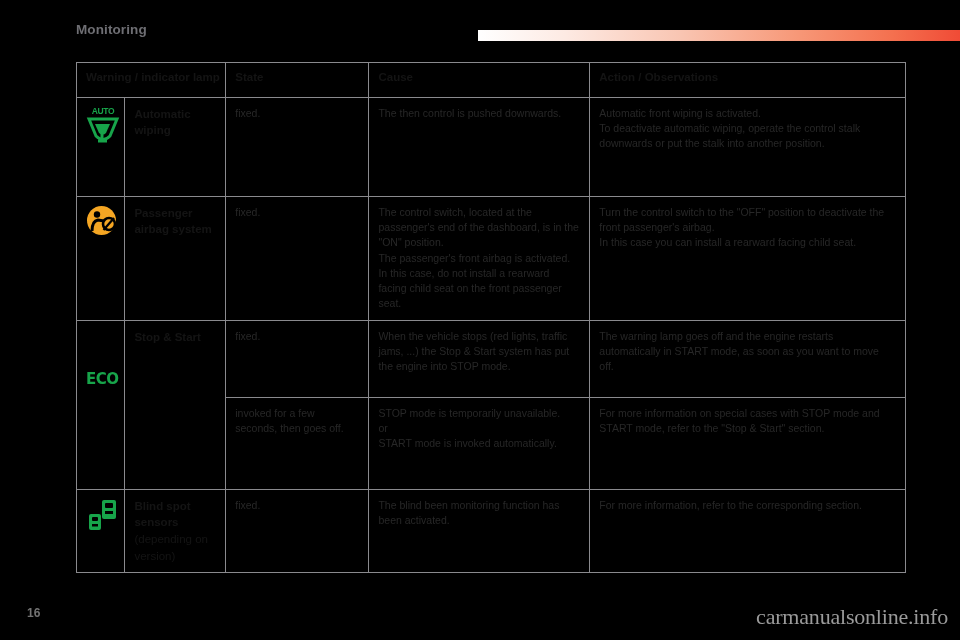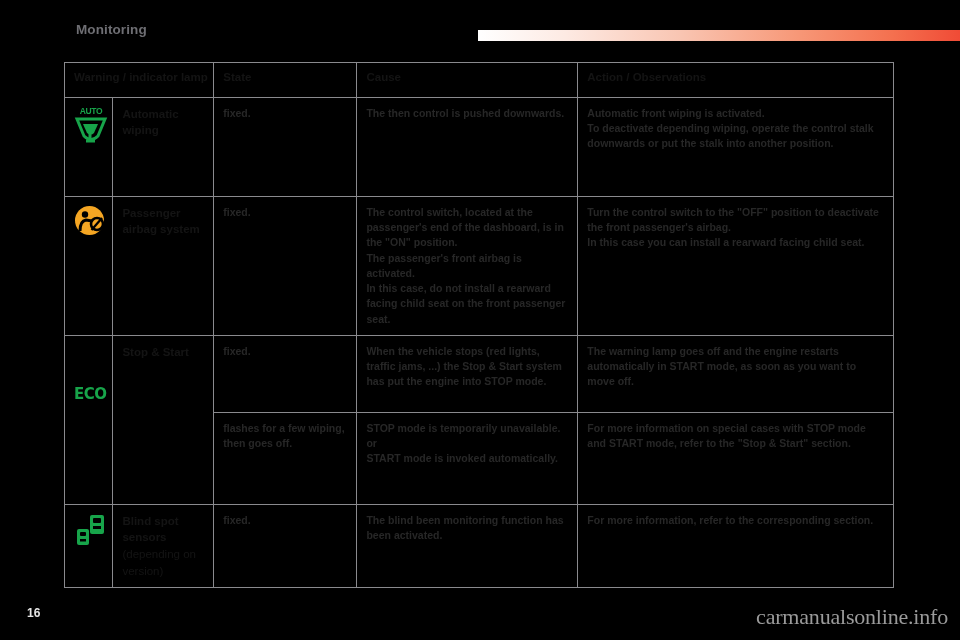--- a/index.html
+++ b/index.html
@@ -44,7 +44,7 @@
   
   .table-wrap {
     position: absolute;
-    left: 64px;
+    left: 76px;
     top: 62px;
     width: 830px;
     border-radius: 6px;

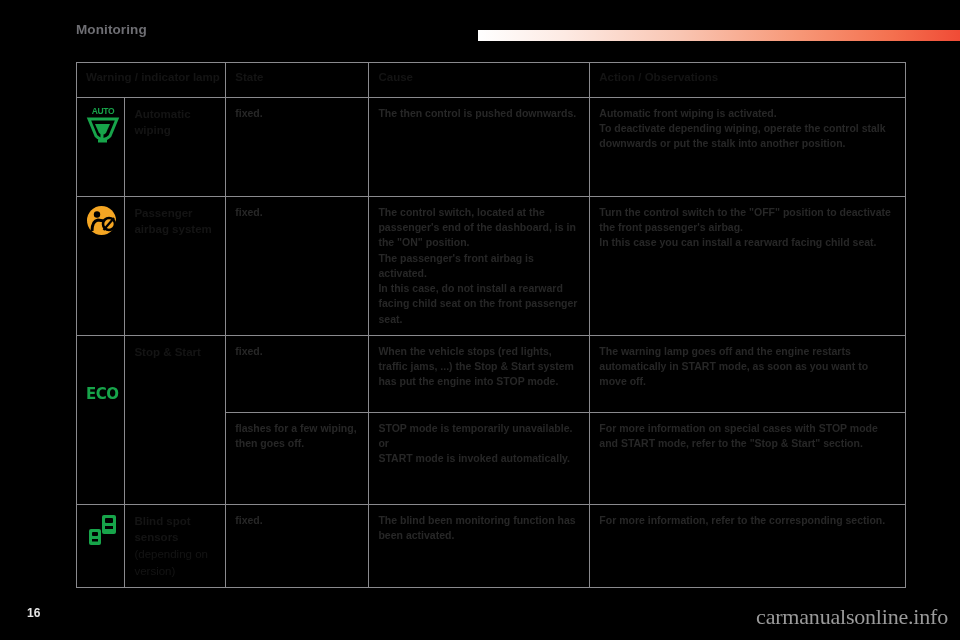--- a/index.html
+++ b/index.html
@@ -100,7 +100,7 @@
   td.body-cell {
     background: #000000;
     font-size: 10.5px;
-    font-weight: bold;
+    font-weight: normal;
     color: #272727;
     line-height: 1.45;
   }

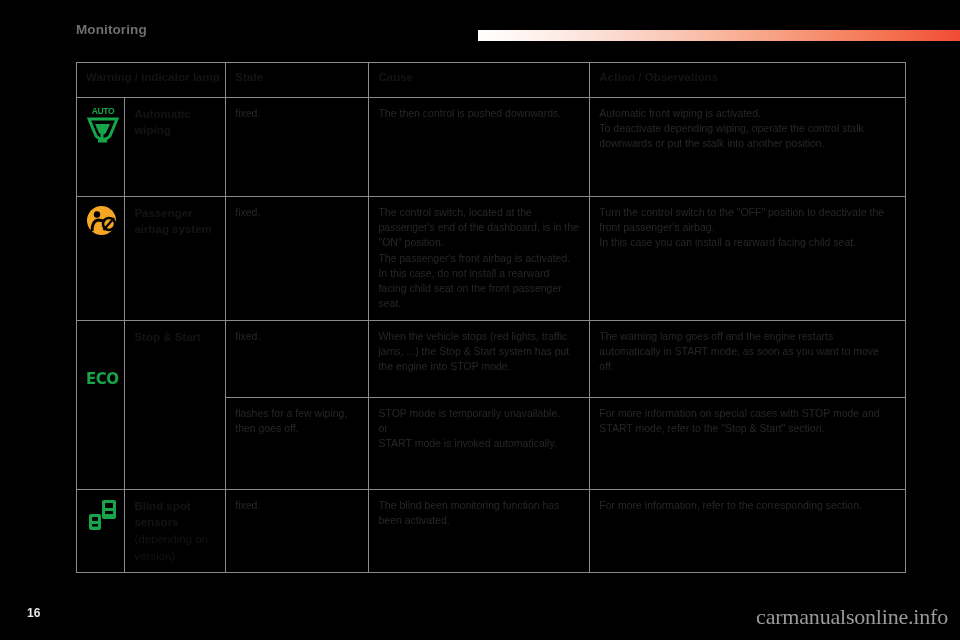--- a/index.html
+++ b/index.html
@@ -200,7 +200,7 @@
         </td>
         <td class="body-cell">
           <span style="white-space:pre-line">Automatic front wiping is activated.
-To deactivate depending wiping, operate the control stalk downwards or put the stalk into another position.</span>
+To deactivate automatic wiping, operate the control stalk downwards or put the stalk into another position.</span>
         </td>
       </tr>
 

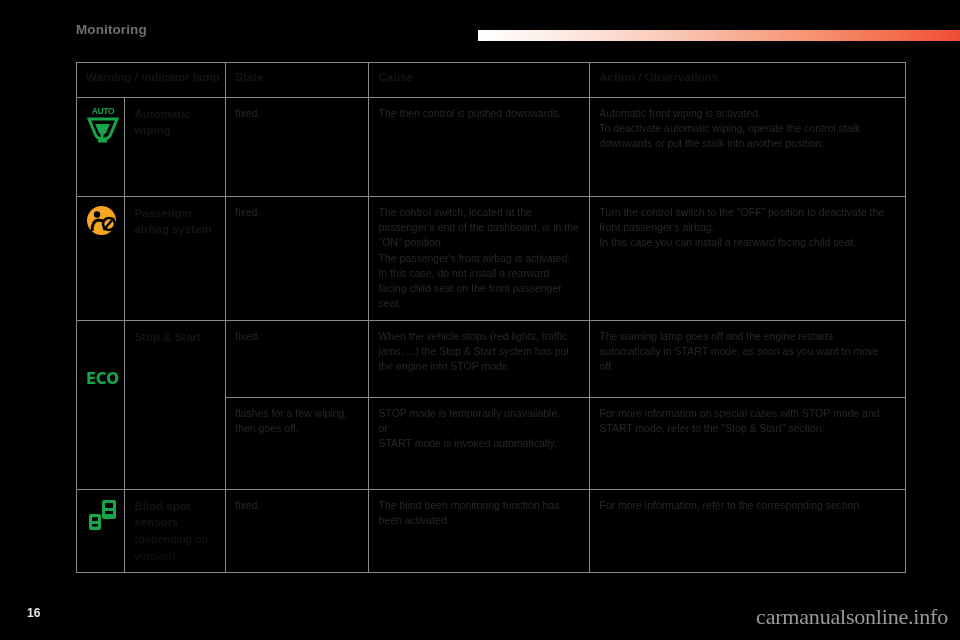--- a/index.html
+++ b/index.html
@@ -255,7 +255,7 @@
 
       <tr style="height:92px;">
         <td class="body-cell">
-          <span style="white-space:pre-line">flashes for a few wiping, then goes off.</span>
+          <span style="white-space:pre-line">invoked for a few seconds, then goes off.</span>
         </td>
         <td class="body-cell">
           <span style="white-space:pre-line">STOP mode is temporarily unavailable.

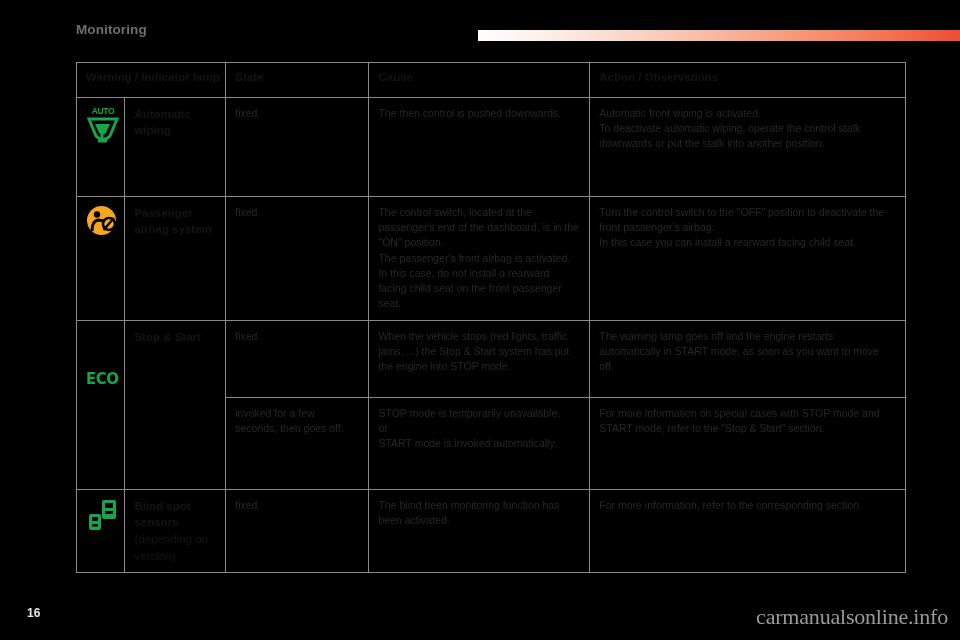--- a/index.html
+++ b/index.html
@@ -138,7 +138,7 @@
     top: 606px;
     font-size: 12px;
     font-weight: bold;
-    color: #e5e5e5;
+    color: #737373;
   }
   .watermark {
     position: absolute;

